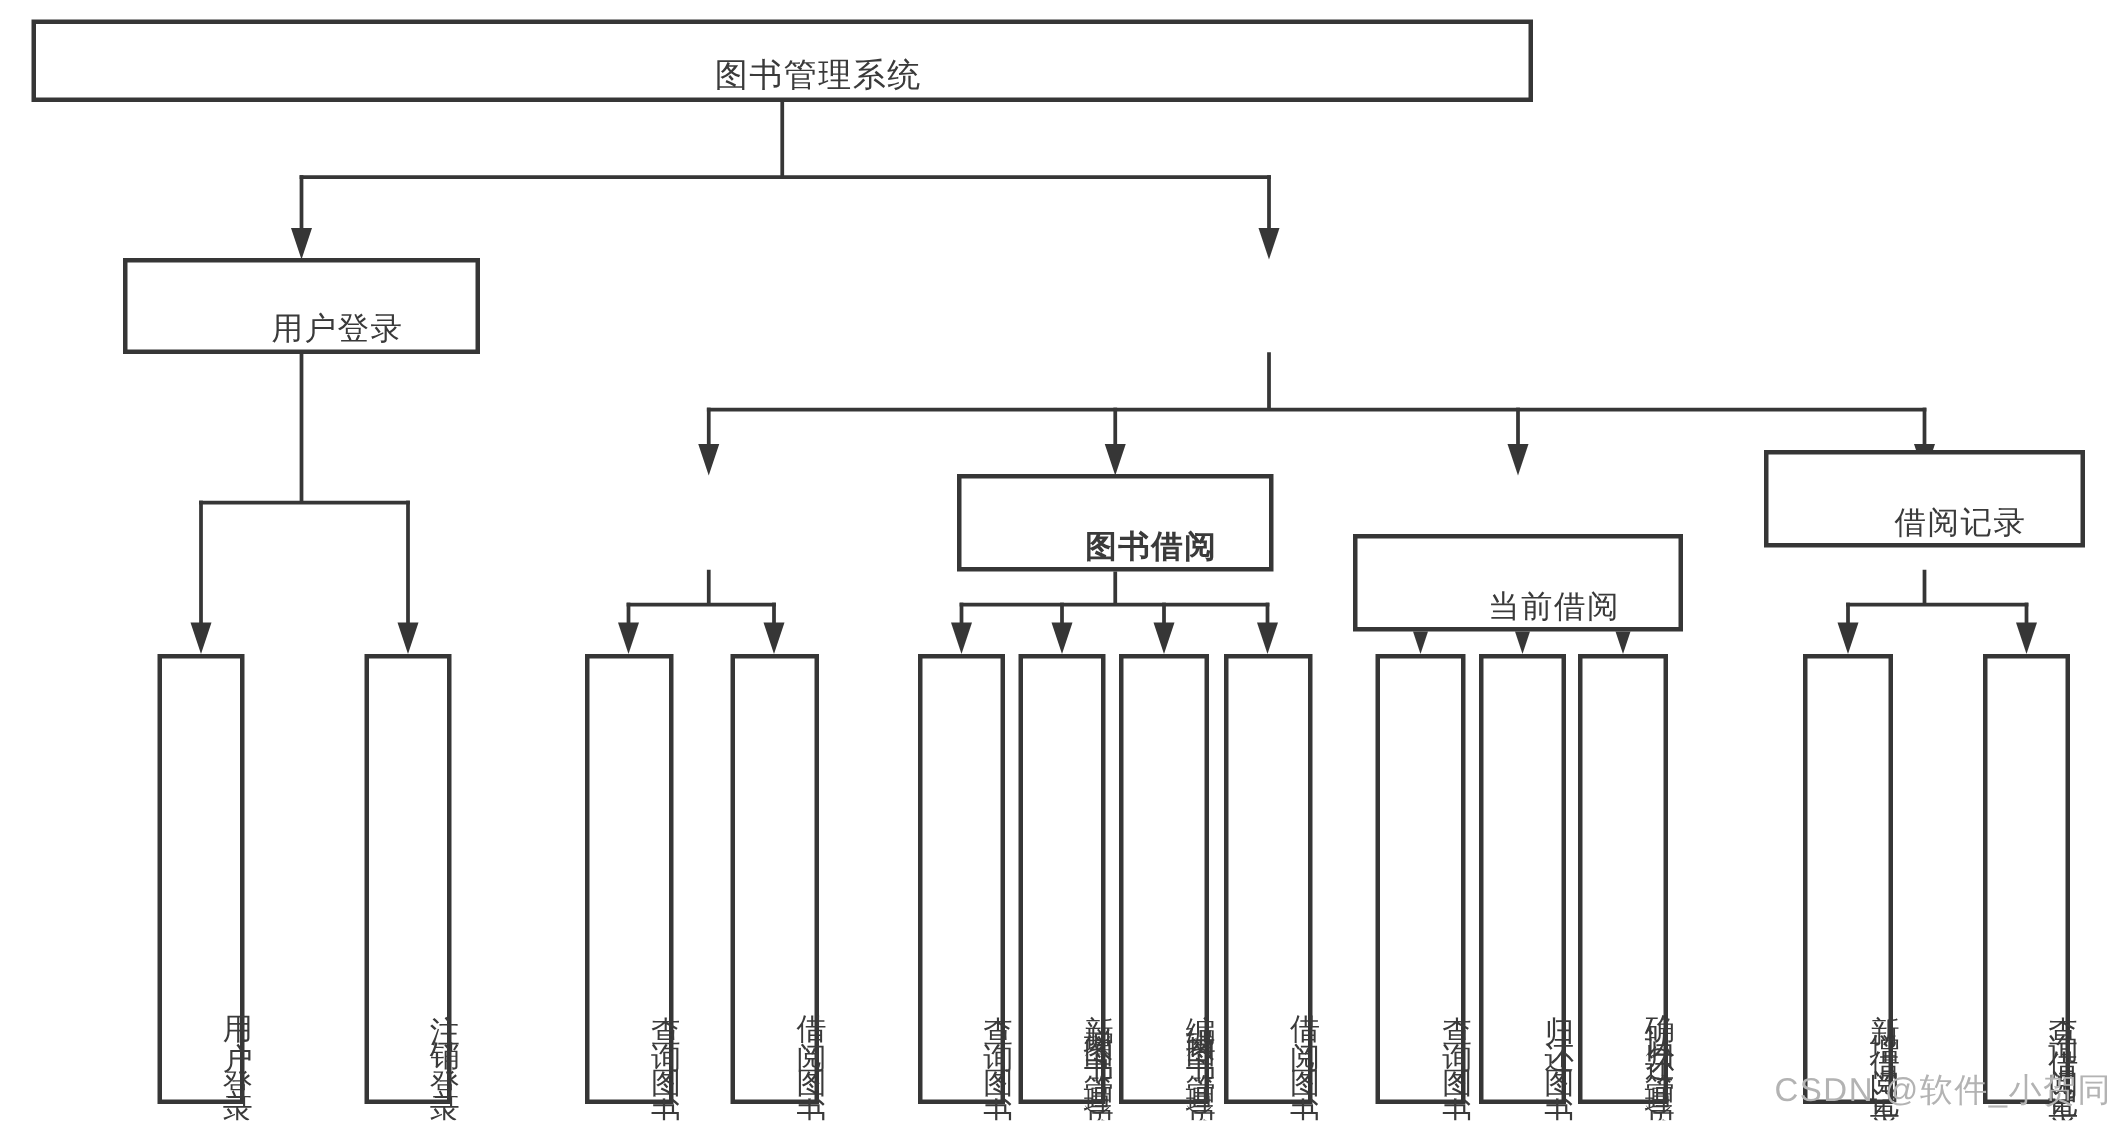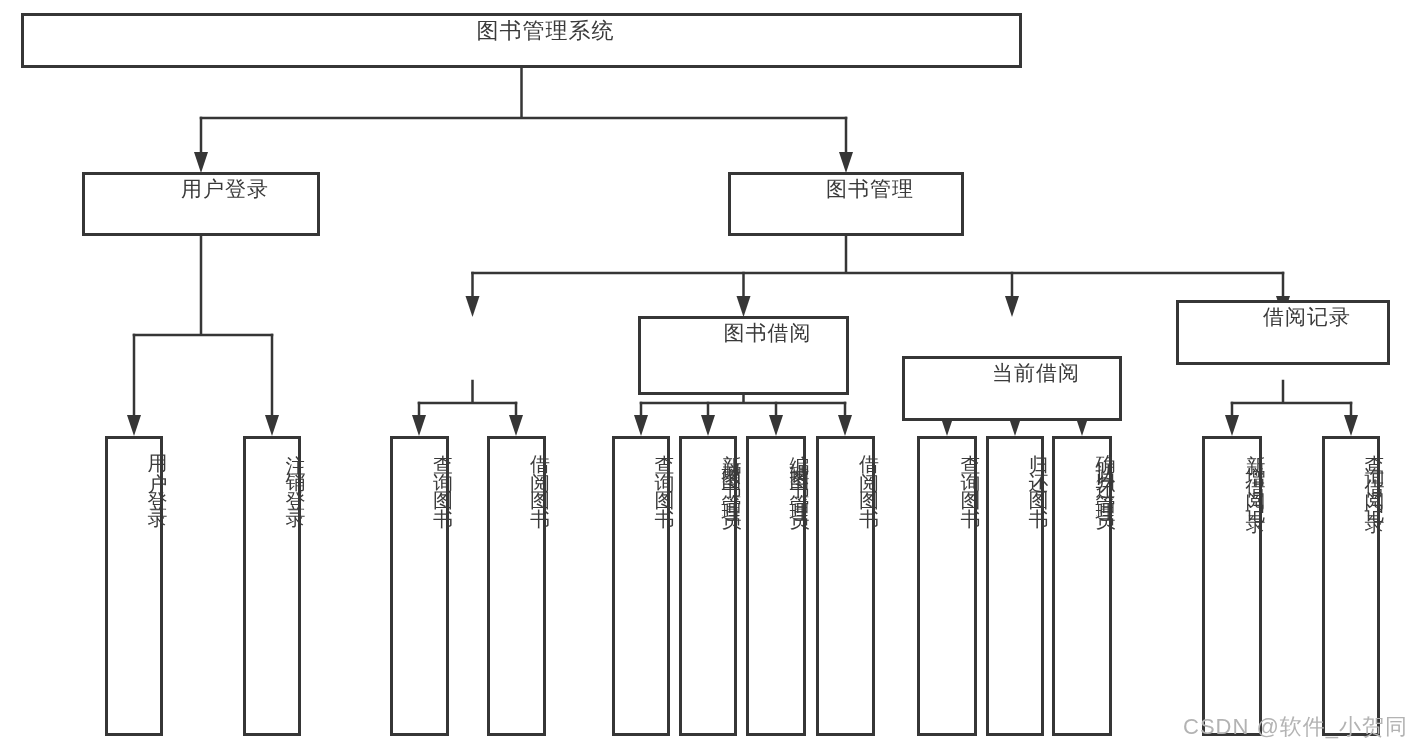--- a/index.html
+++ b/index.html
@@ -23,7 +23,7 @@
     border: 3px solid #363636;
     color: #3a3a3a;
     display: flex;
-    align-items: flex-start;
+    align-items: flex-end;
     justify-content: center;
     z-index: 1;
     padding-left: 48px;

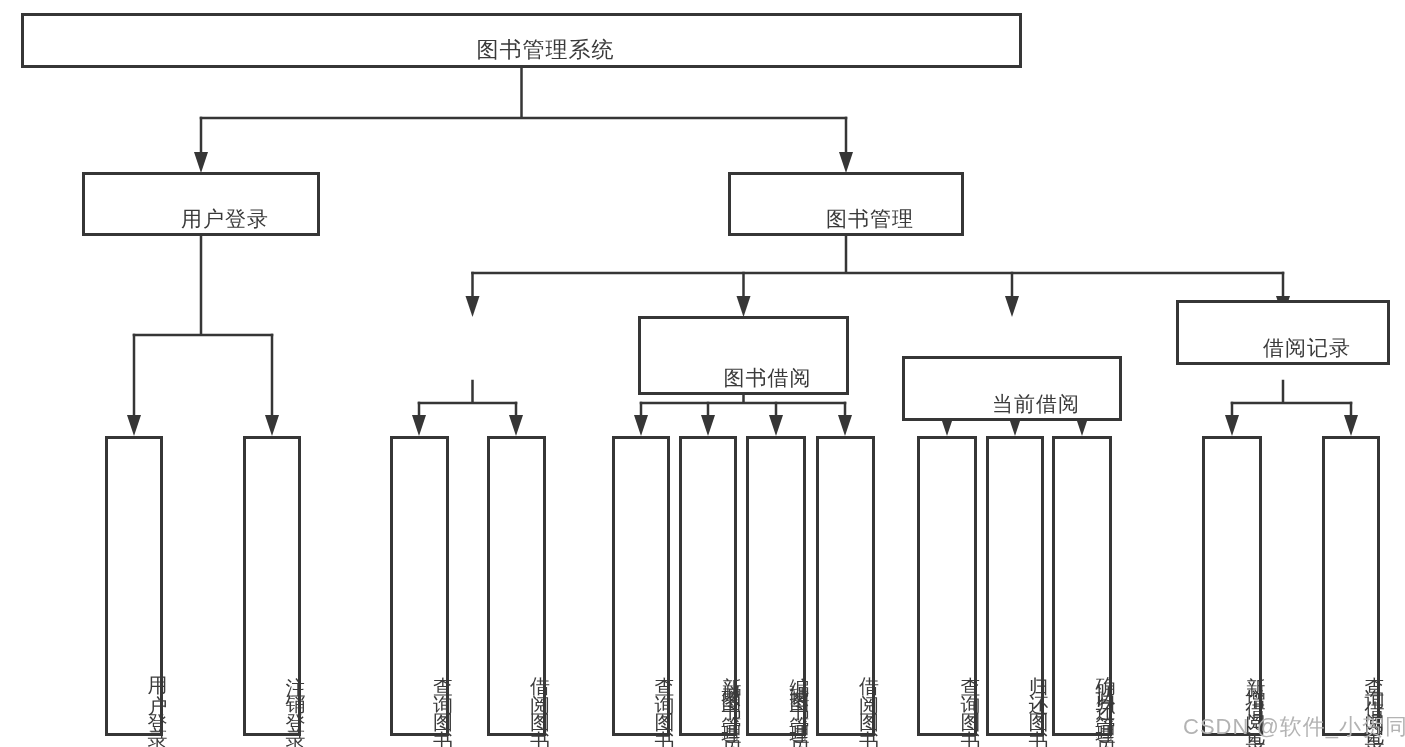--- a/index.html
+++ b/index.html
@@ -136,9 +136,6 @@
   <div class="box hbox" style="left:82px; top:172px; width:238px; height:64px;">
     <span>用户登录</span>
   </div>
-  <div class="box hbox" style="left:728px; top:172px; width:236px; height:64px;">
-    <span>图书管理</span>
-  </div>
 
   <div class="box hbox" style="left:638px; top:316px; width:211px; height:79px;">
     <span>图书借阅</span>

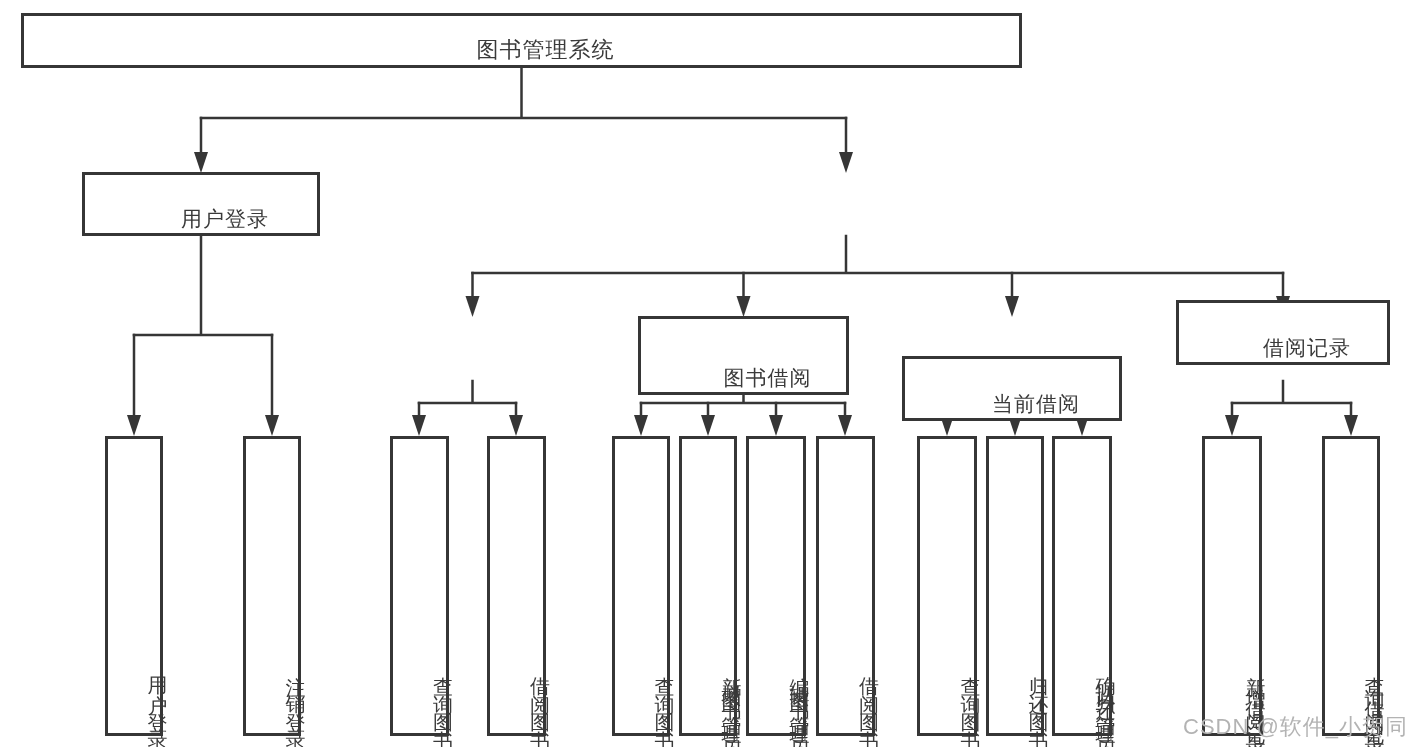--- a/index.html
+++ b/index.html
@@ -137,7 +137,7 @@
     <span>用户登录</span>
   </div>
 
-  <div class="box hbox" style="left:638px; top:316px; width:211px; height:79px;">
+  <div class="box hbox" style="left:638px; top:316px; width:211px; height:65px;font-weight:bold;">
     <span>图书借阅</span>
   </div>
   <div class="box hbox" style="left:902px; top:316px; width:220px; height:65px;margin-top:40px;">

